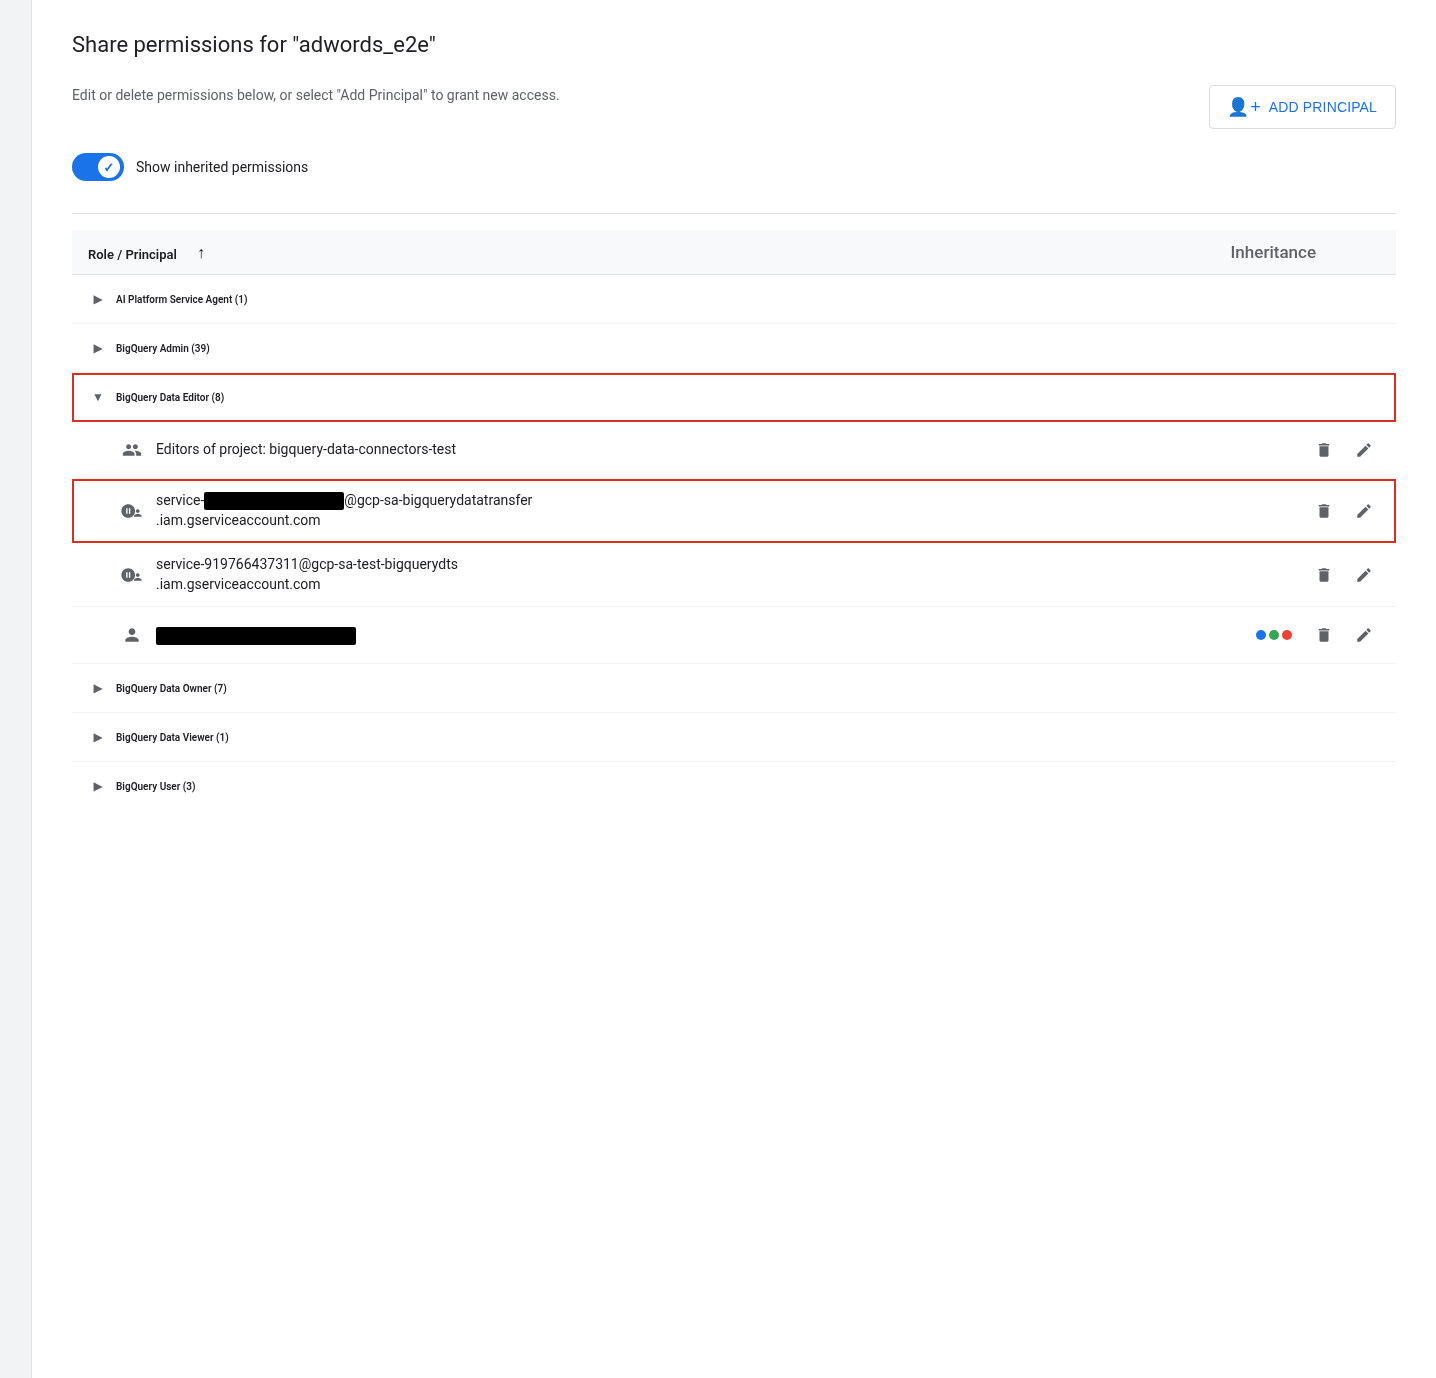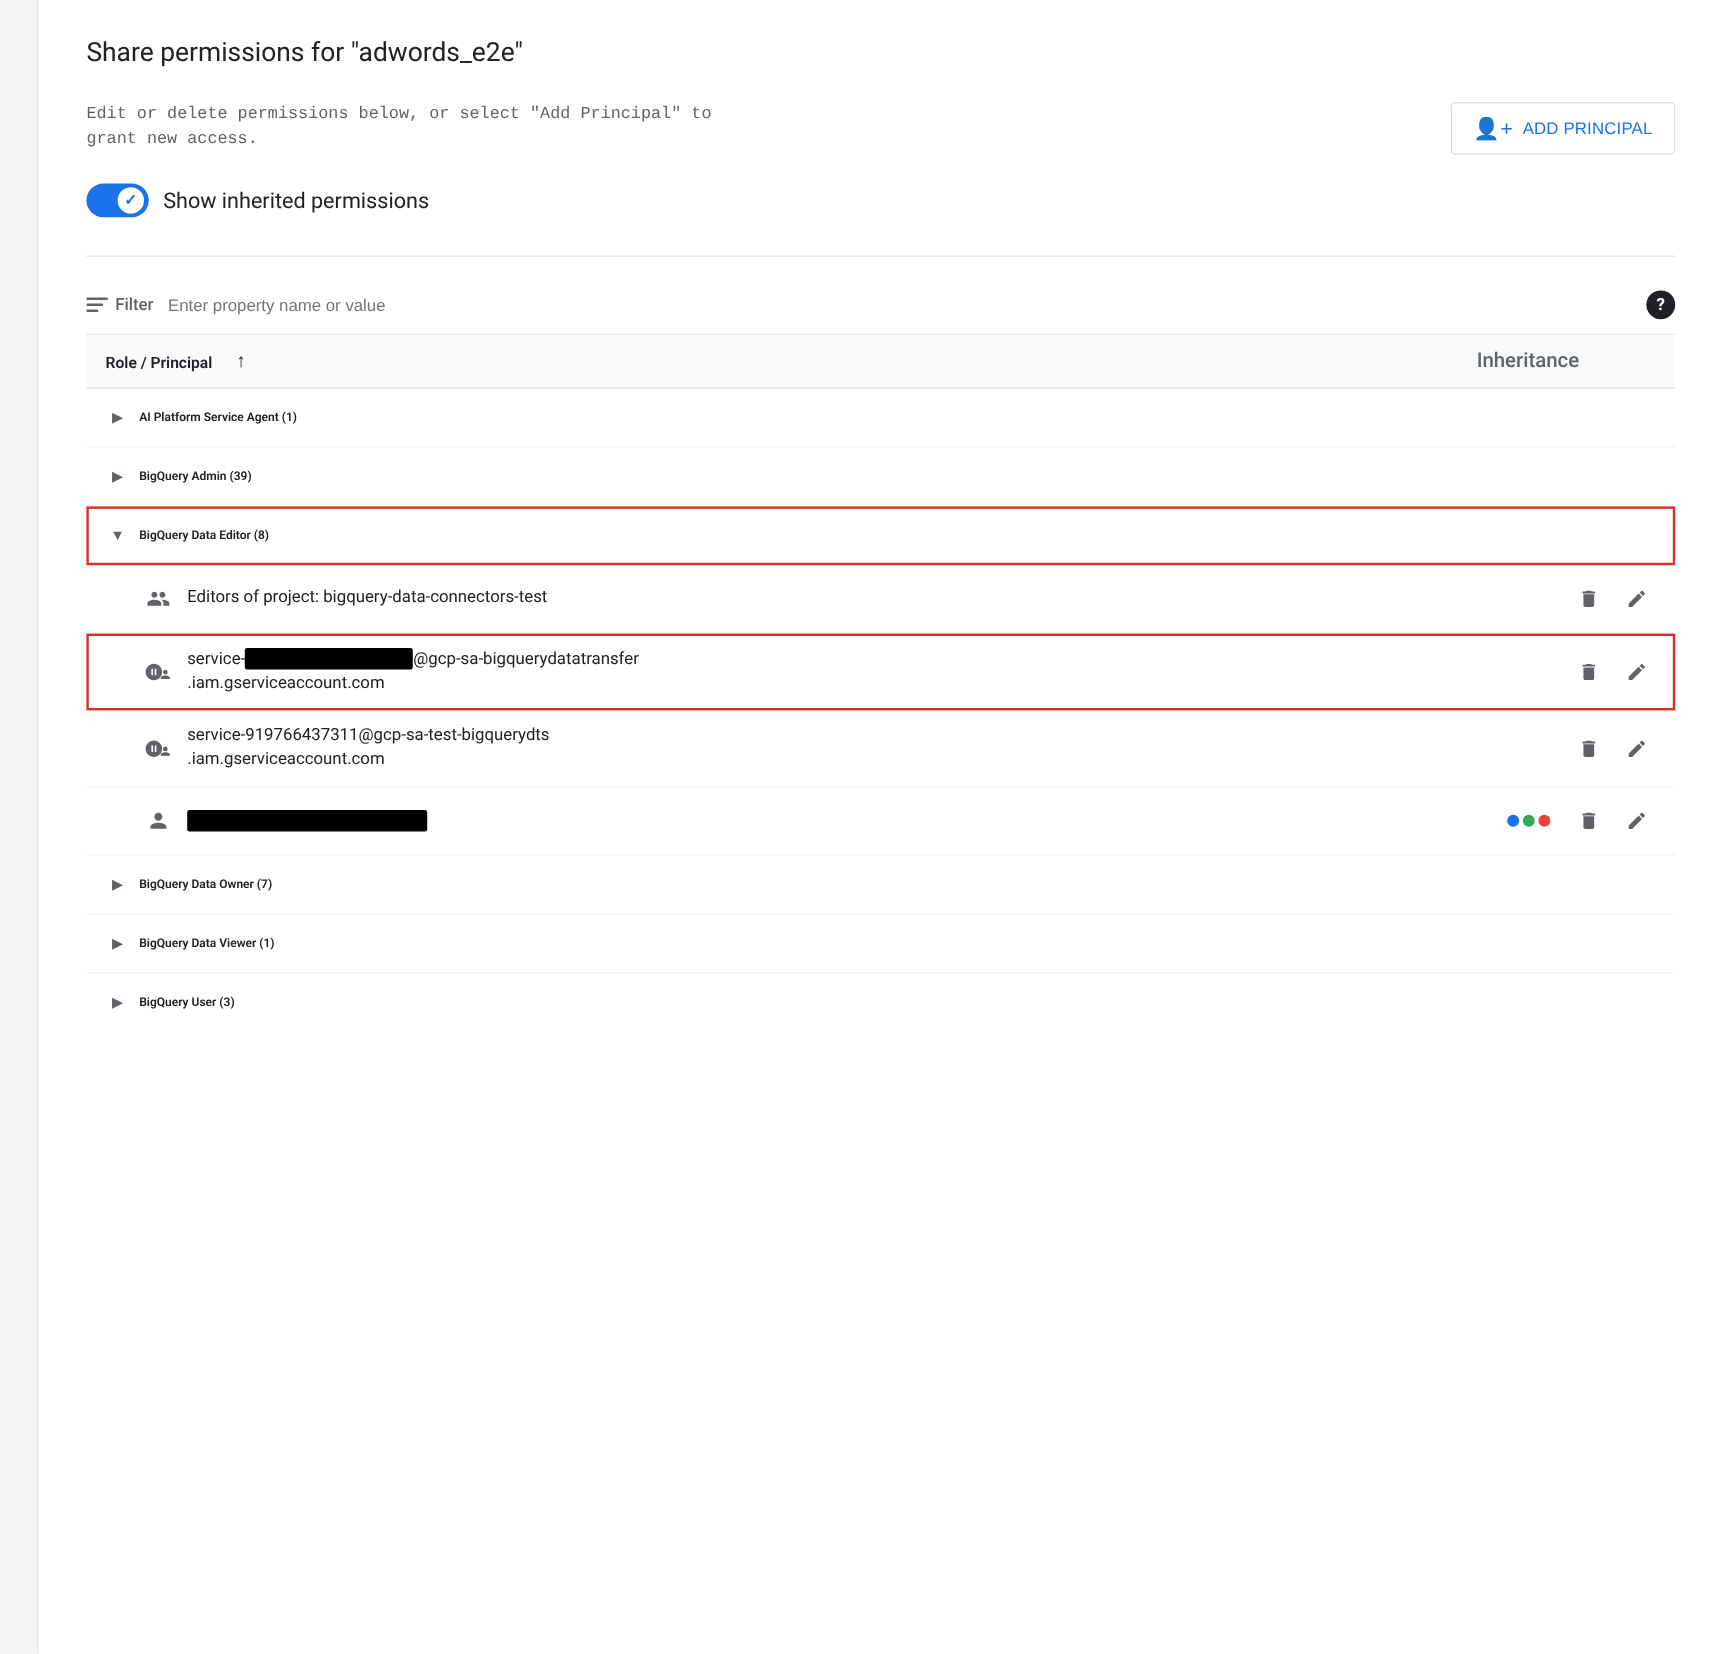--- a/index.html
+++ b/index.html
@@ -43,7 +43,6 @@
       color: #5f6368;
       max-width: 560px;
       line-height: 1.5;
-      font-family: Liberation Mono, monospace;
     }
     .add-principal-btn {
       display: flex;

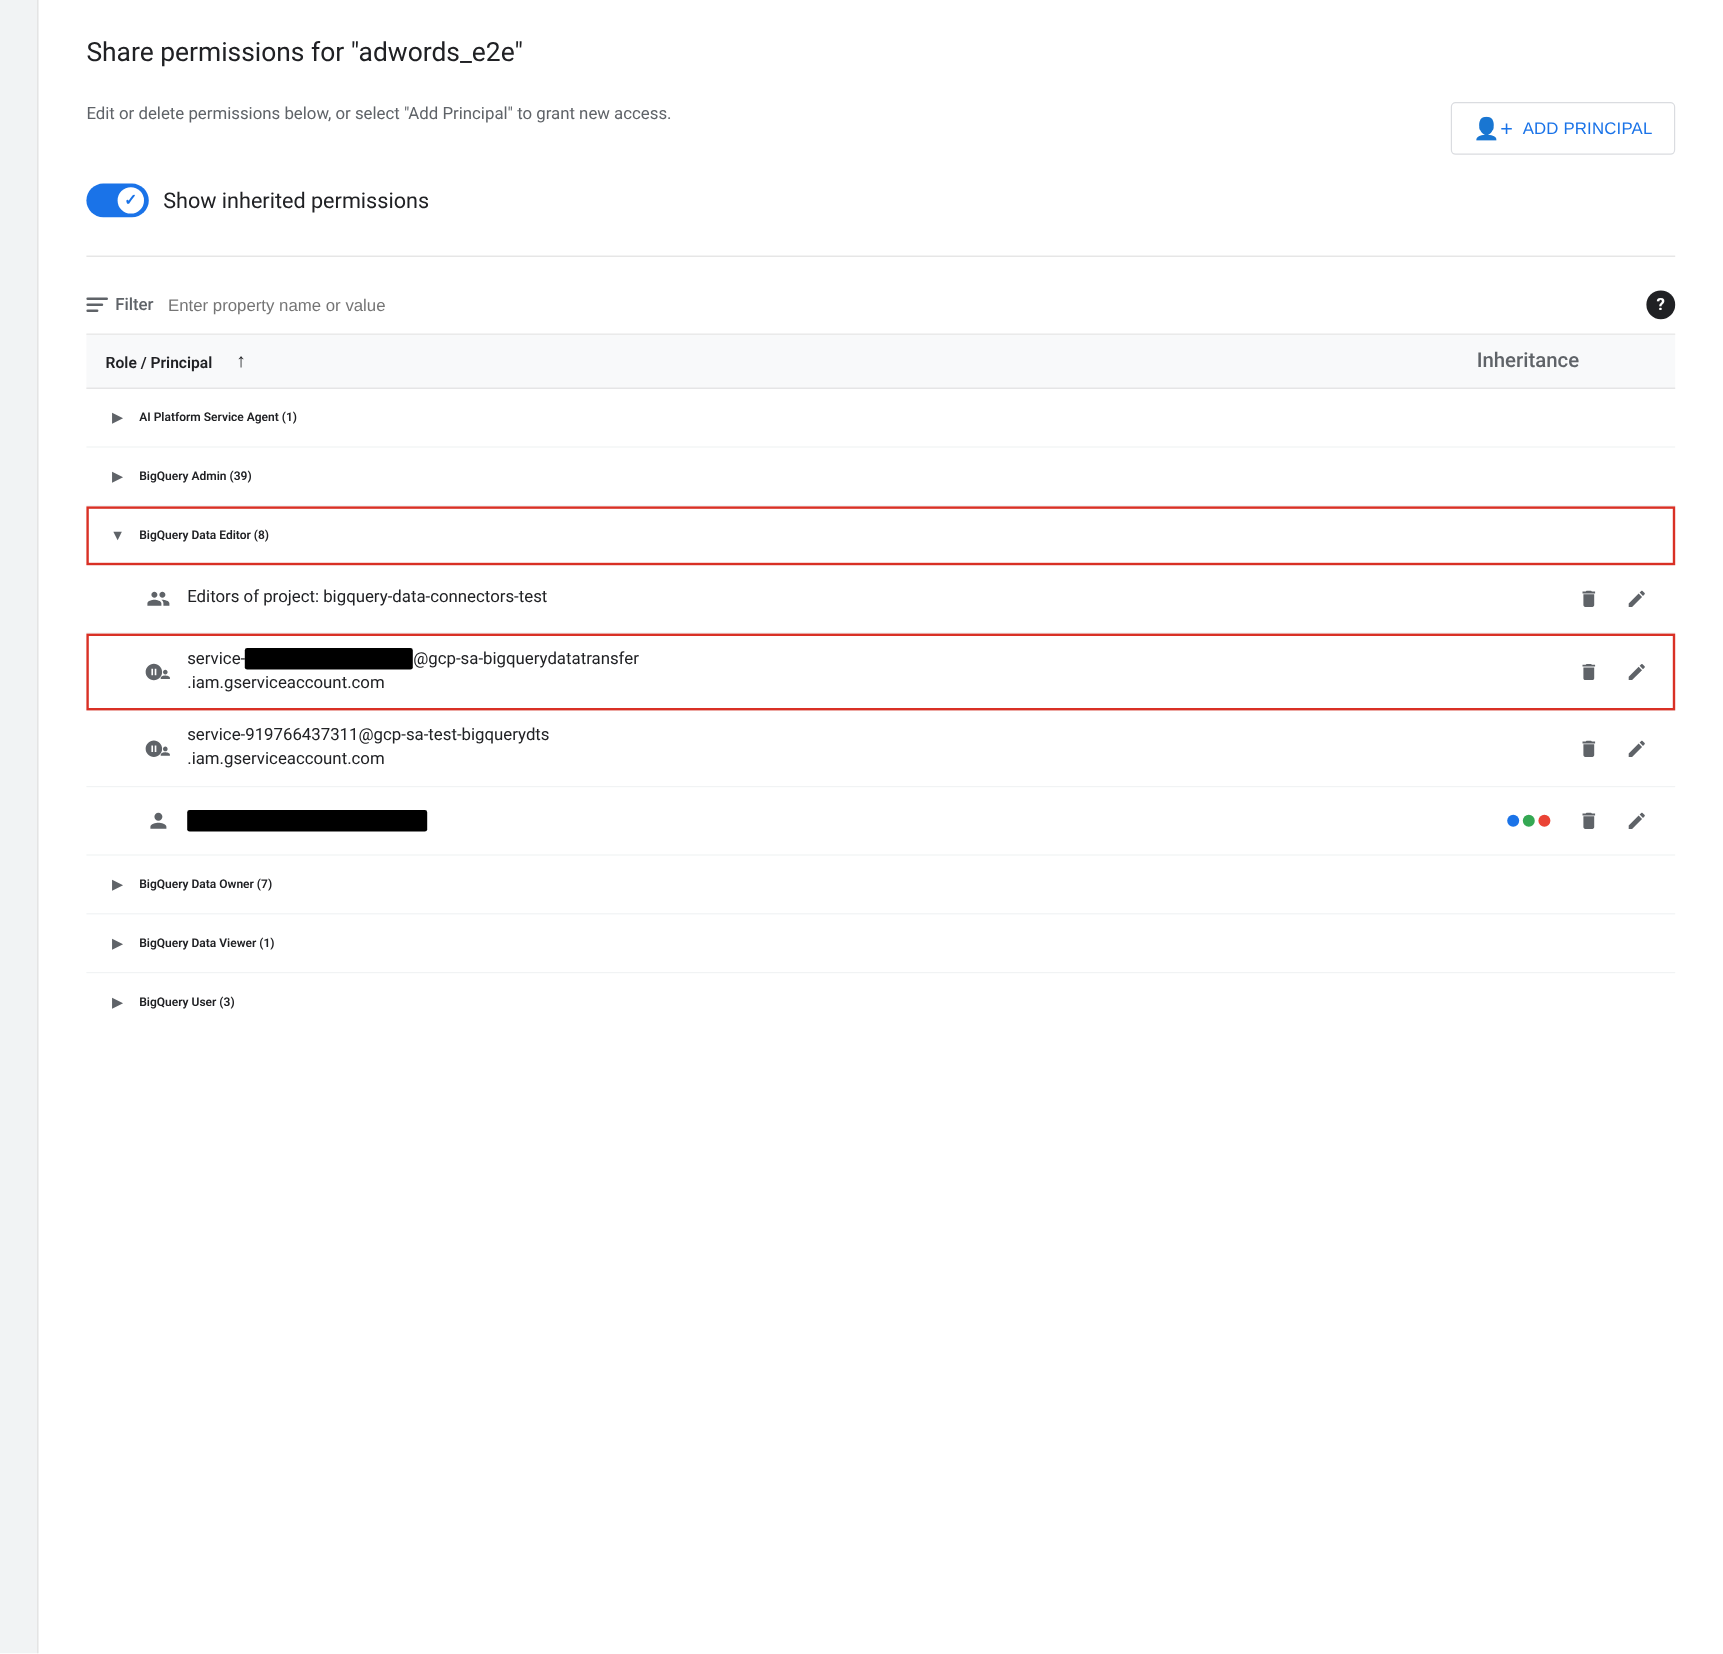--- a/index.html
+++ b/index.html
@@ -96,7 +96,7 @@
       font-weight: bold;
     }
     .toggle-label {
-      font-size: 18px;
+      font-size: 14px;
       color: #202124;
     }
     .divider {

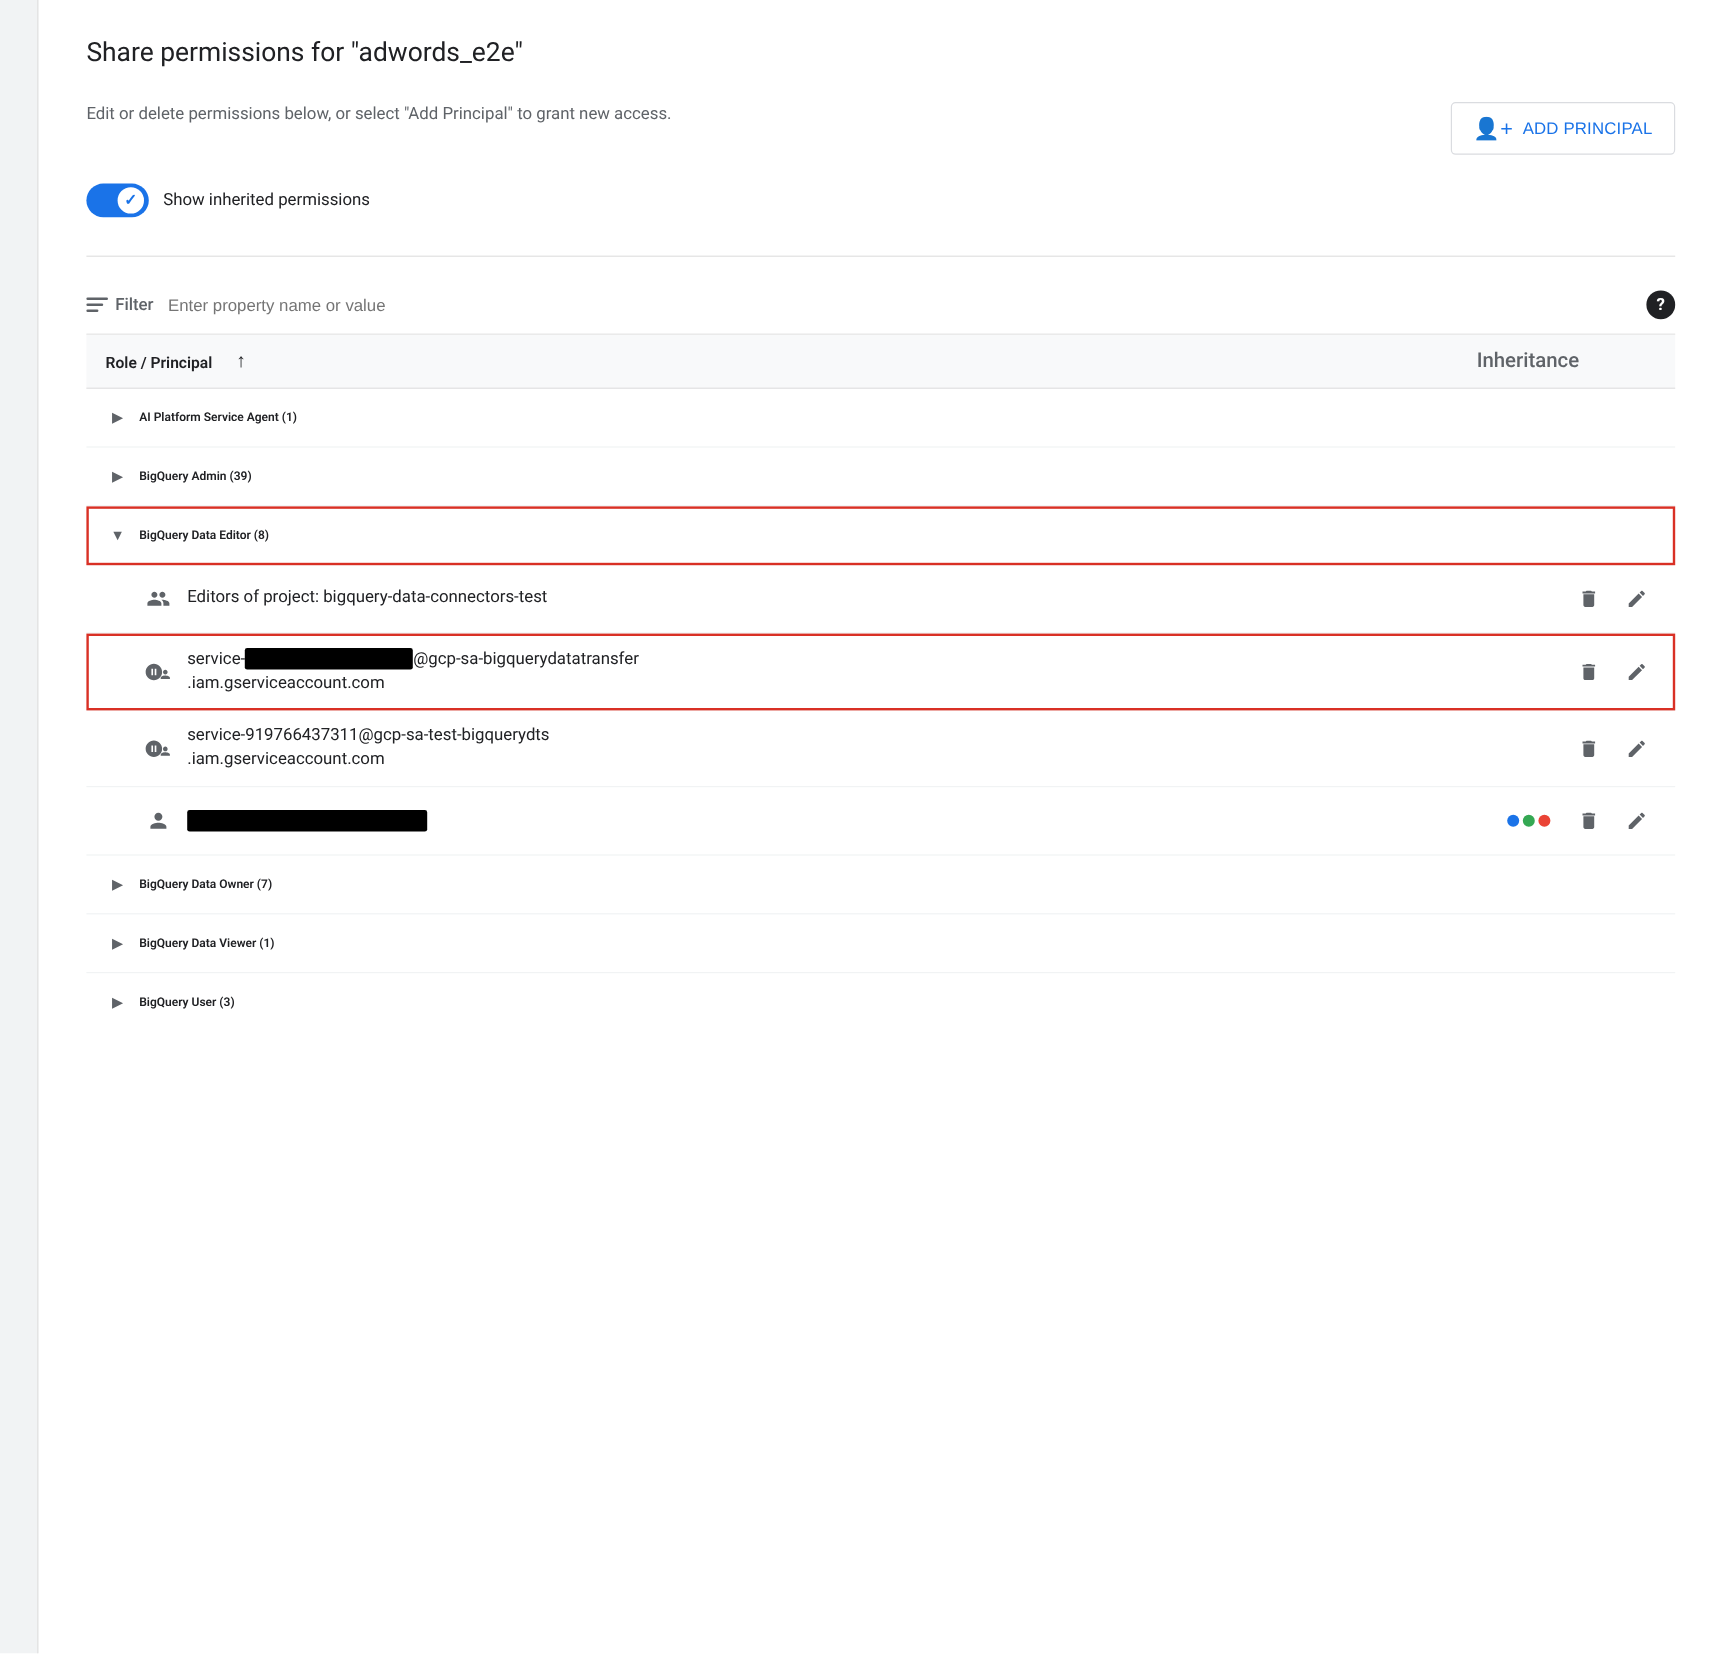--- a/index.html
+++ b/index.html
@@ -316,18 +316,6 @@
 
     <hr class="divider">
 
-    <div class="filter-row">
-      <div class="filter-icon-area">
-        <div class="filter-lines-icon">
-          <span></span>
-            <span></span>
-            <span></span>
-        </div>
-        <span>Filter</span>
-      </div>
-      <input class="filter-input" type="text" value="" placeholder="Enter property name or value" style="">
-      <div class="help-icon">?</div>
-    </div>
 
     <div class="table-container">
       <div class="table-header">

